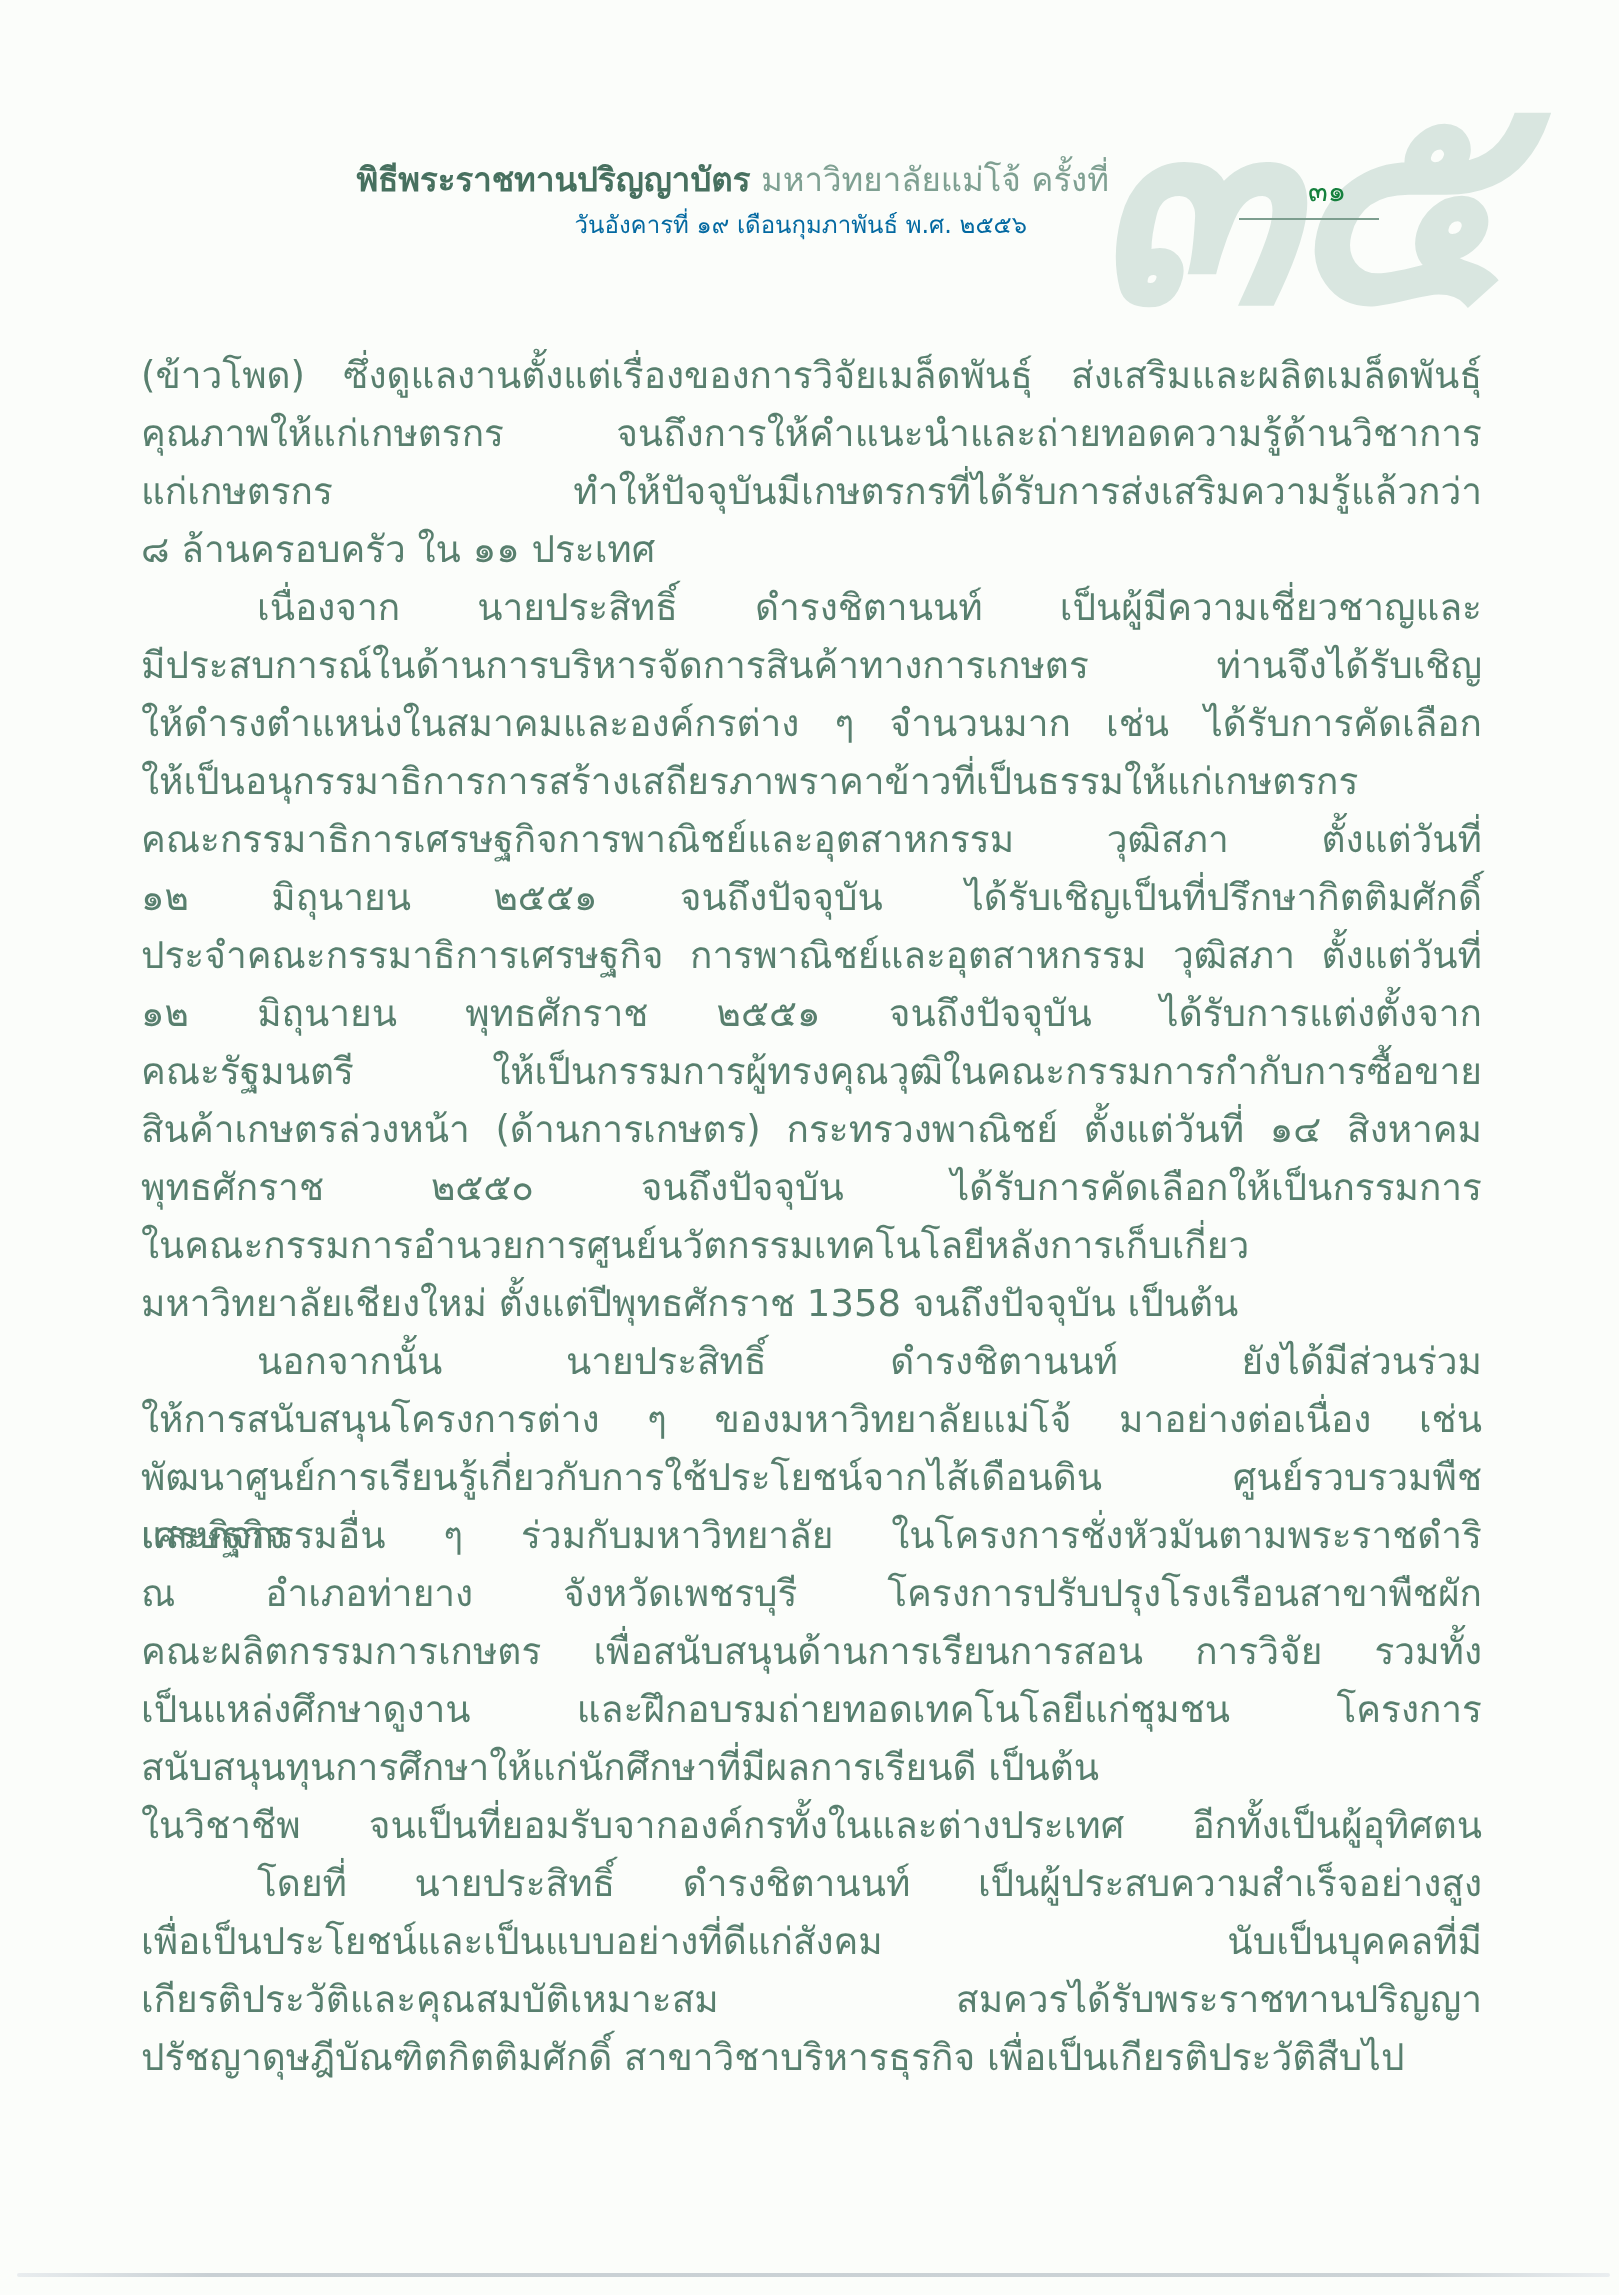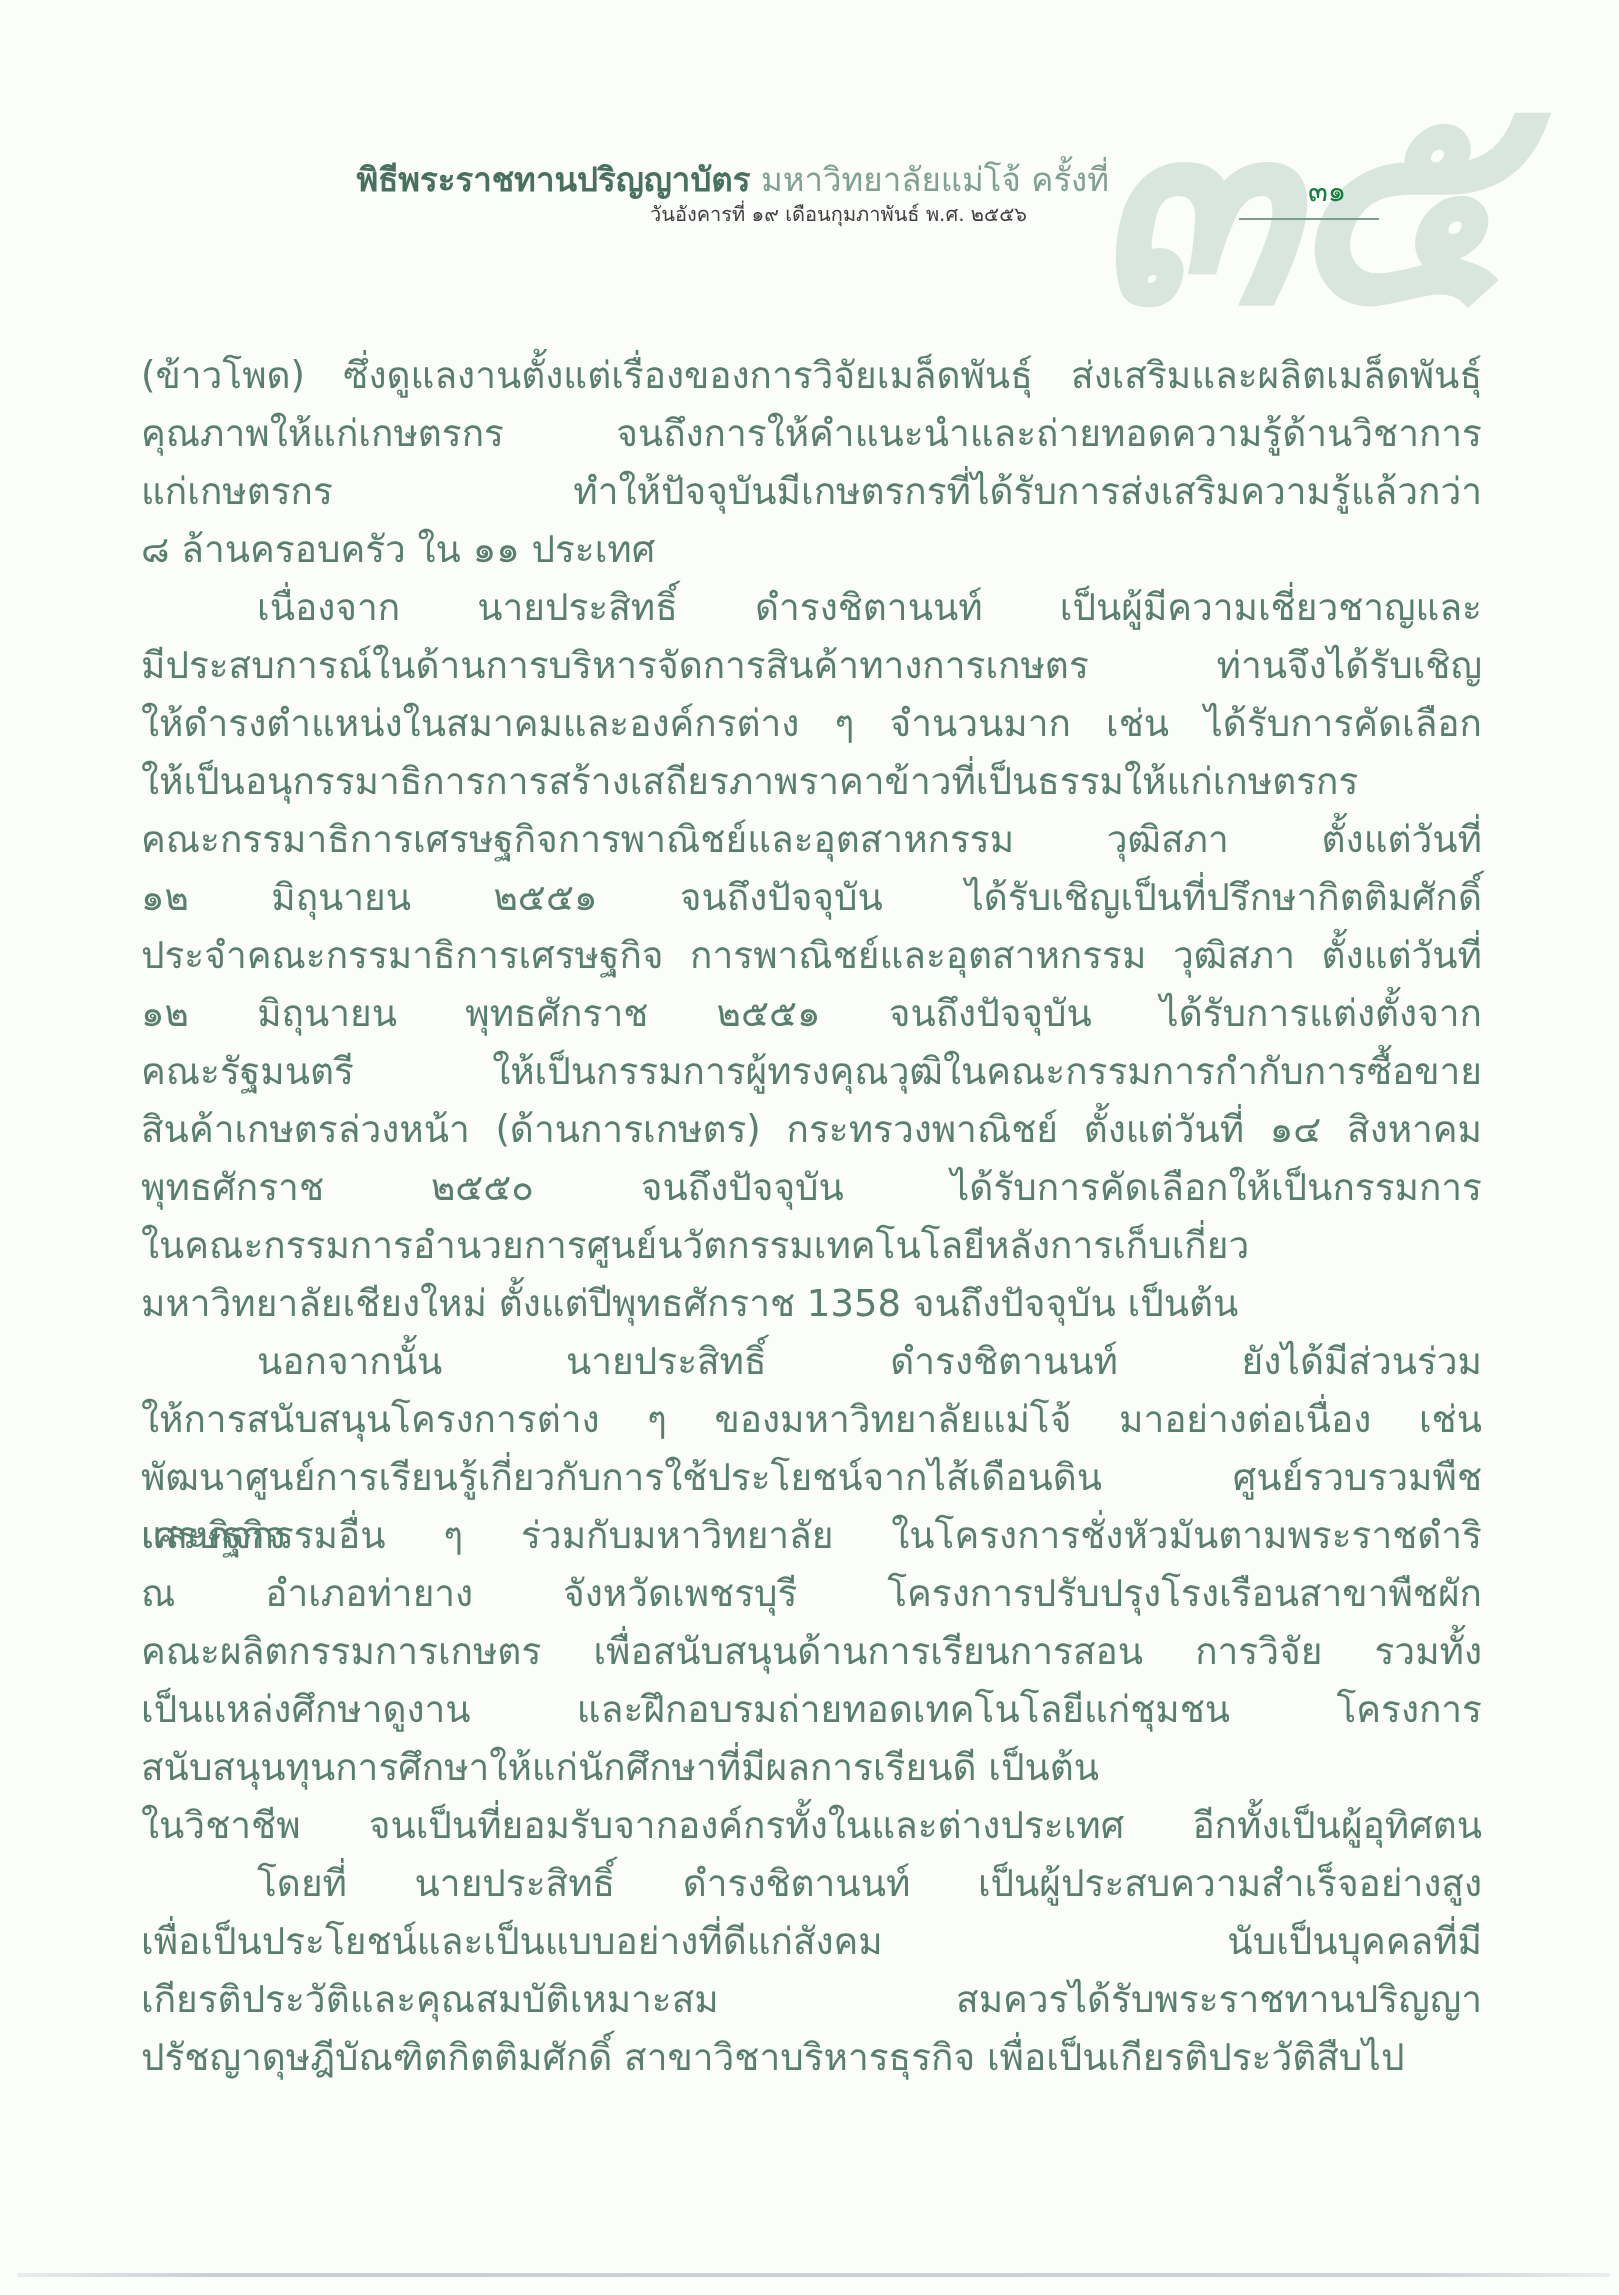--- a/index.html
+++ b/index.html
@@ -19,7 +19,7 @@
   .hdr-line1 { font-size:33px; line-height:1.25; }
   .hdr-title-bold  { font-weight:bold; color:#47705f; }
   .hdr-title-light { font-weight:normal; color:#7fa092; }
-  .hdr-line2 { font-size:20px; line-height:1.2; margin-top:2px; margin-right:82px; color:#404040; }
+  .hdr-line2 { font-size:24px; line-height:1.2; margin-top:11px; margin-right:82px; color:#0369a1; }
   
   .page-num {
     position:absolute; left:1275px; top:177px; width:104px;

